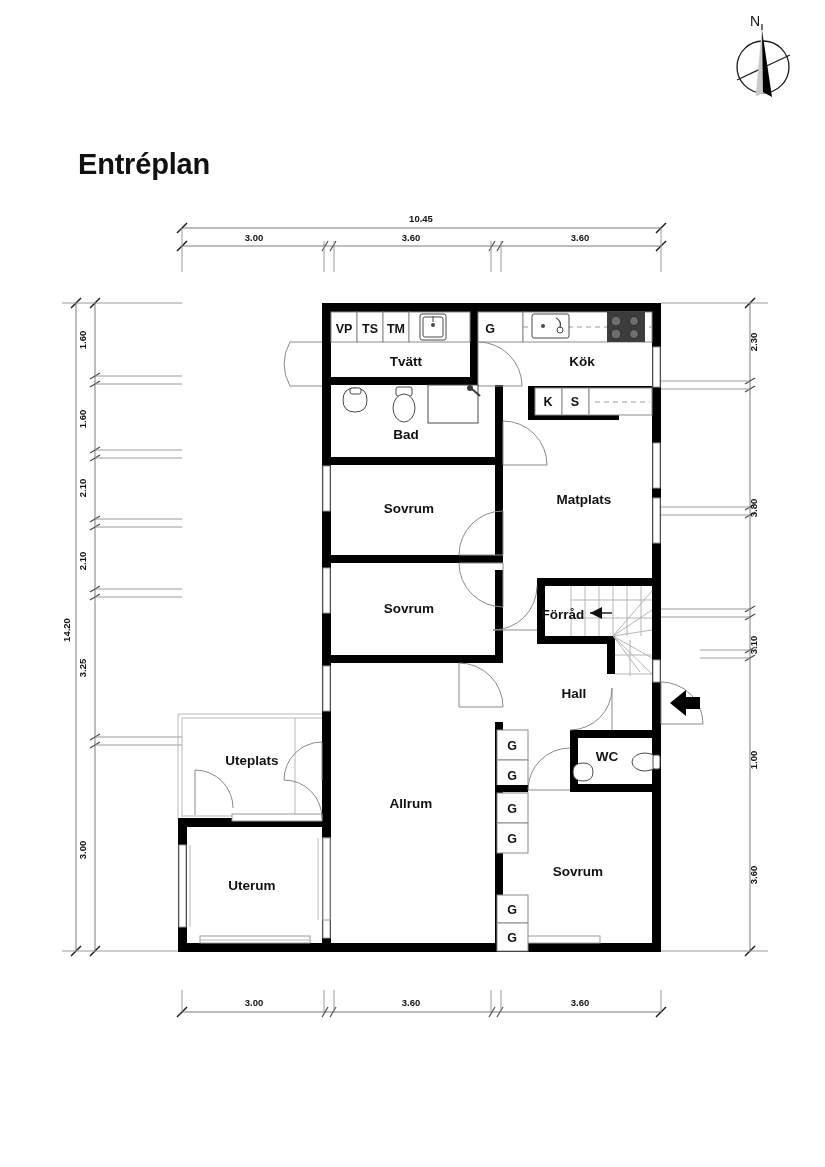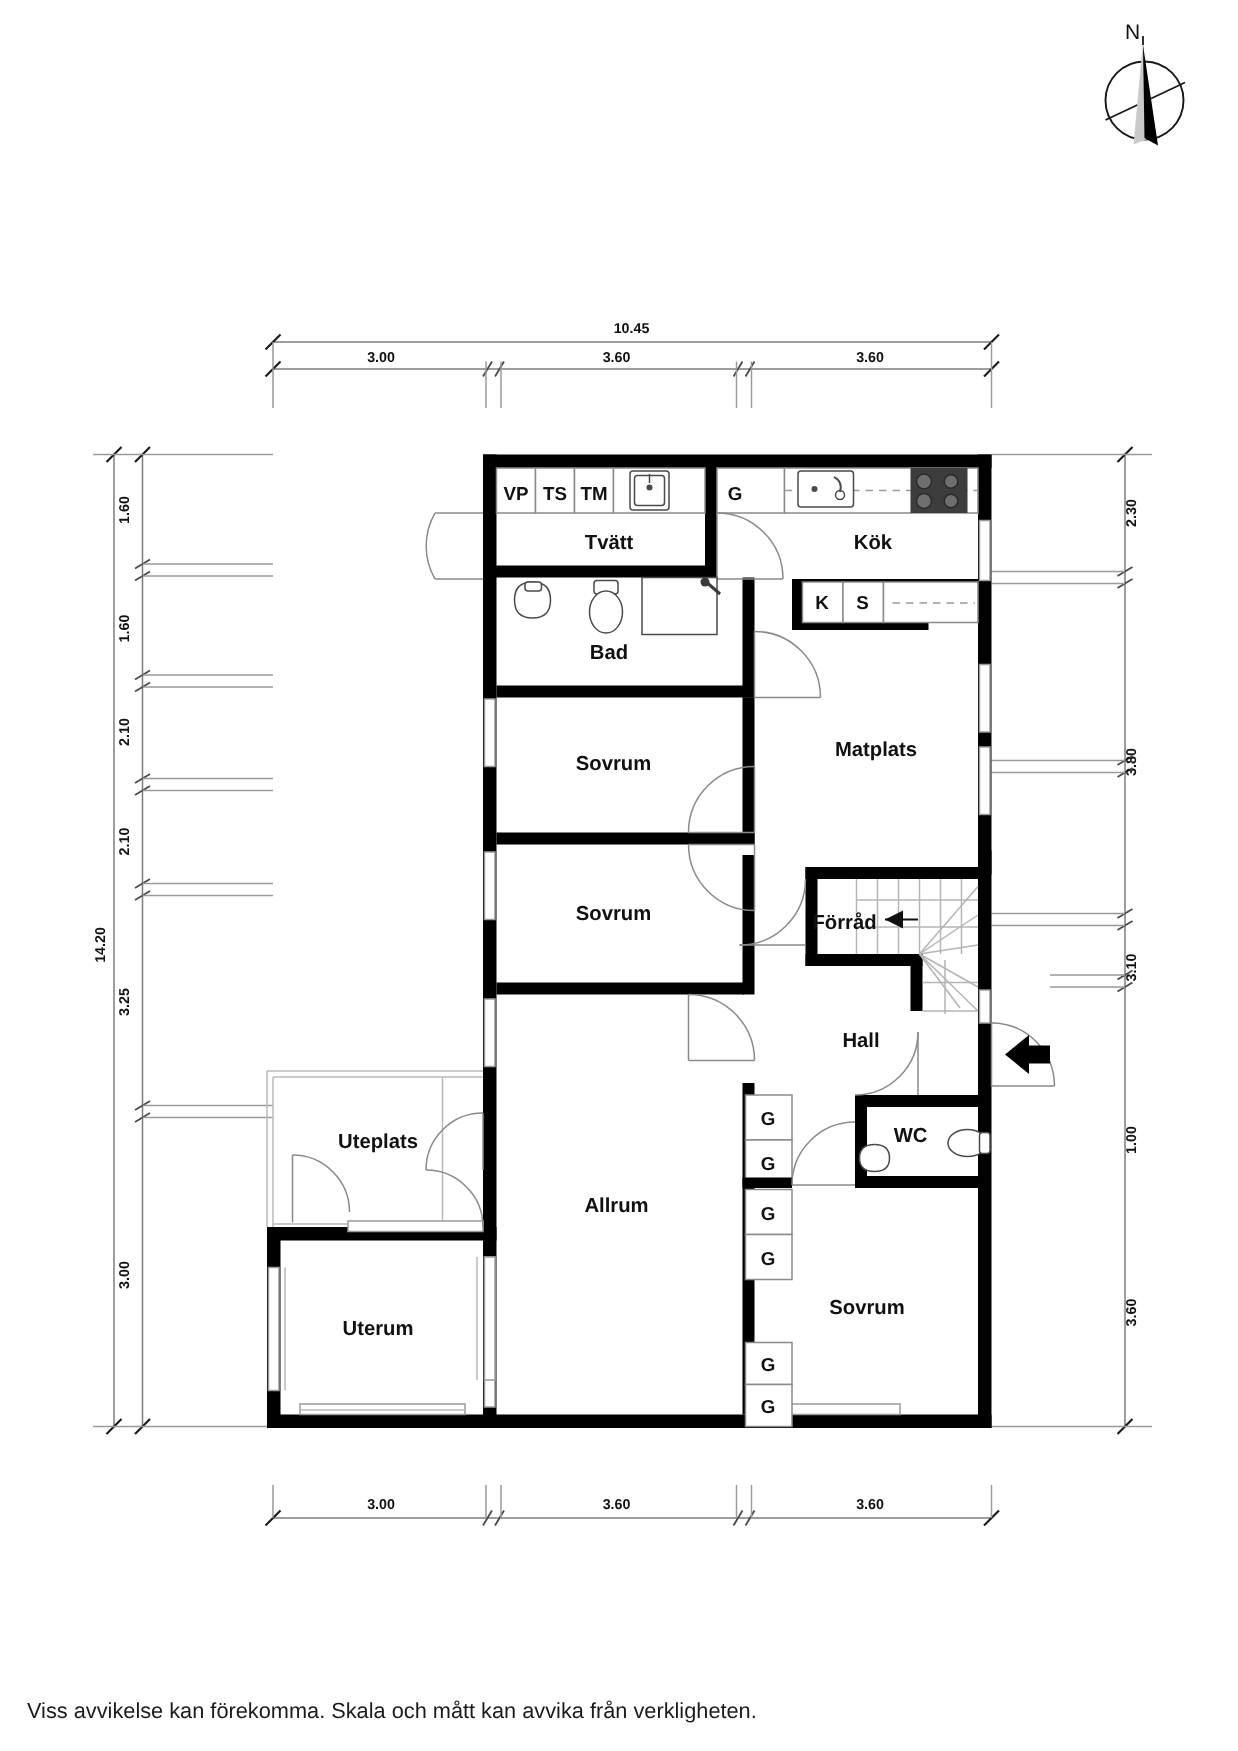--- a/index.html
+++ b/index.html
@@ -62,6 +62,7 @@
 
 <div id="plan-root">
 
+  <div class="page-title">Entréplan</div>
   <div class="footer-note">Viss avvikelse kan förekomma. Skala och mått kan avvika från verkligheten.</div>
 
   <svg width="825" height="1167" viewBox="0 0 825 1167">

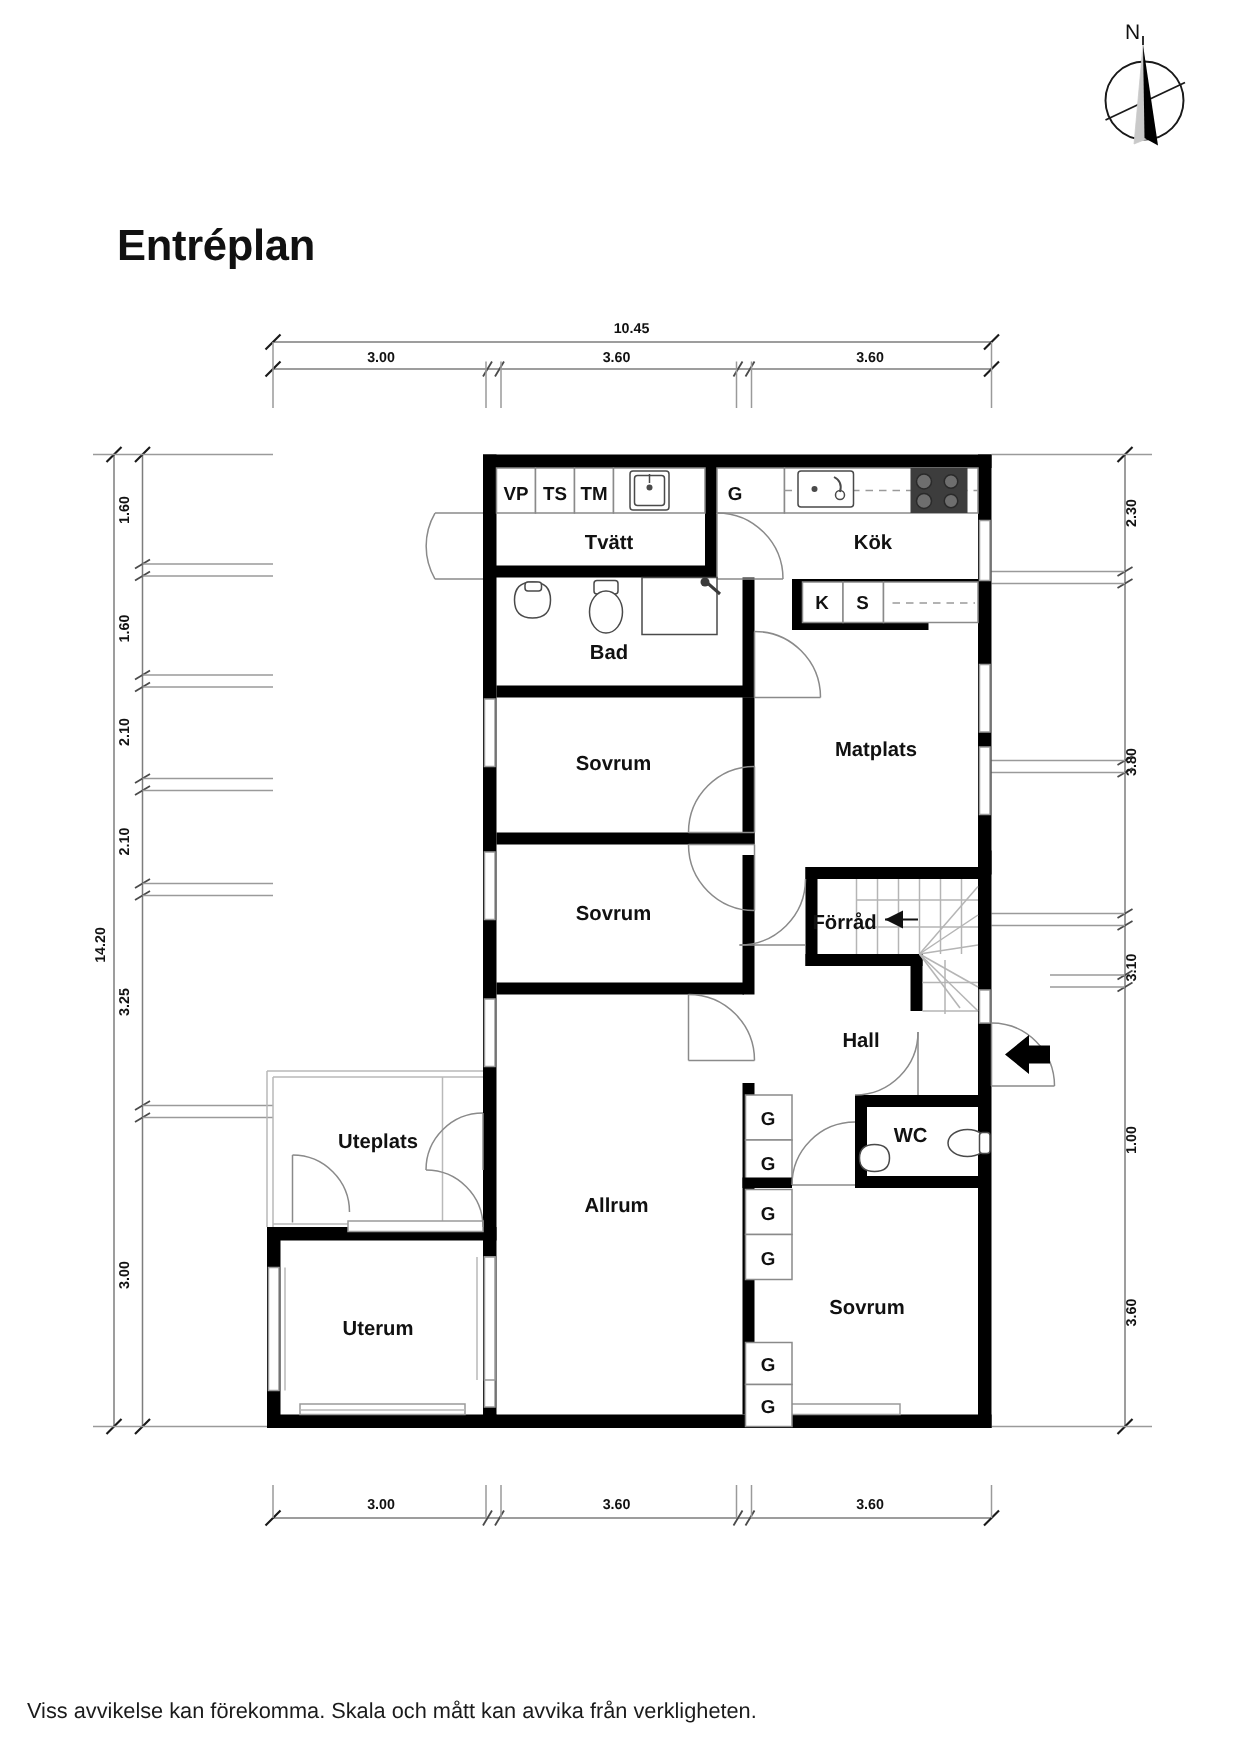--- a/index.html
+++ b/index.html
@@ -63,7 +63,6 @@
 <div id="plan-root">
 
   <div class="page-title">Entréplan</div>
-  <div class="footer-note">Viss avvikelse kan förekomma. Skala och mått kan avvika från verkligheten.</div>
 
   <svg width="825" height="1167" viewBox="0 0 825 1167">
 

